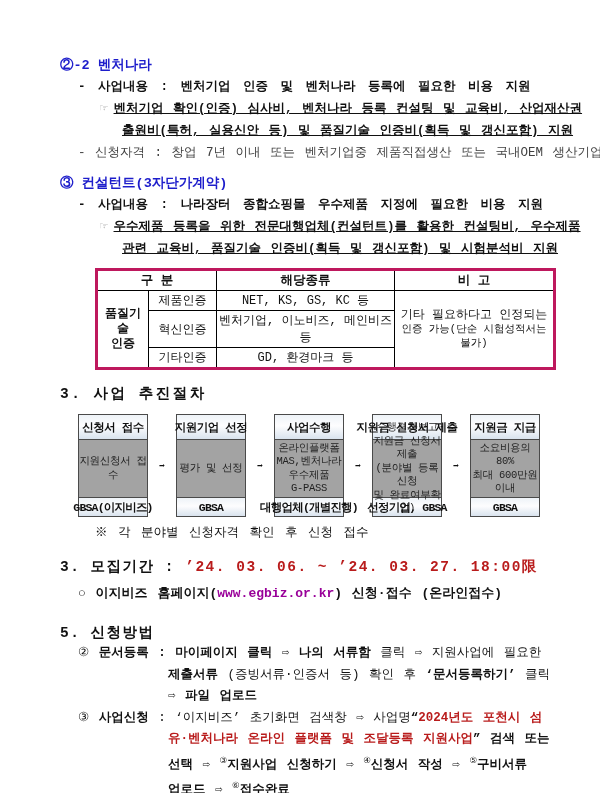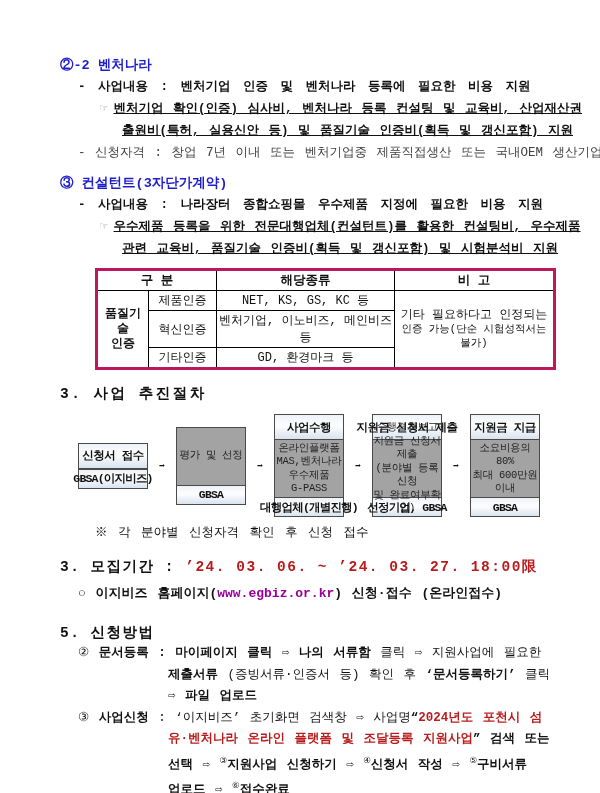--- a/index.html
+++ b/index.html
@@ -112,6 +112,7 @@
     </div>
     <div class="farrow">➡</div>
     <div class="fbox">
+      <div class="fhead">지원기업 선정</div>
       <div class="fbody" style="white-space: pre-line;">평가 및 선정</div>
       <div class="ffoot">GBSA</div>
     </div>

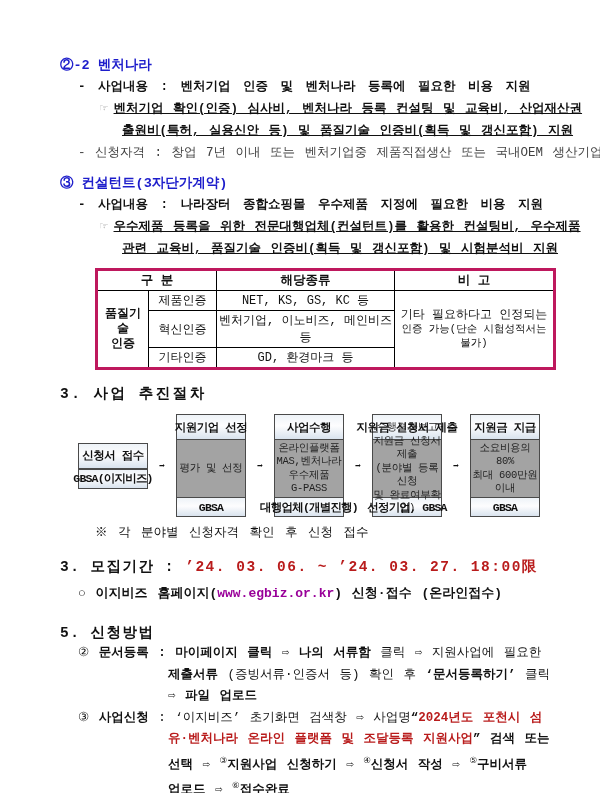--- a/index.html
+++ b/index.html
@@ -108,6 +108,7 @@
   <div class="flow">
     <div class="fbox">
       <div class="fhead">신청서 접수</div>
+      <div class="fbody" style="white-space: pre-line;">지원신청서 접수</div>
       <div class="ffoot">GBSA(이지비즈)</div>
     </div>
     <div class="farrow">➡</div>

